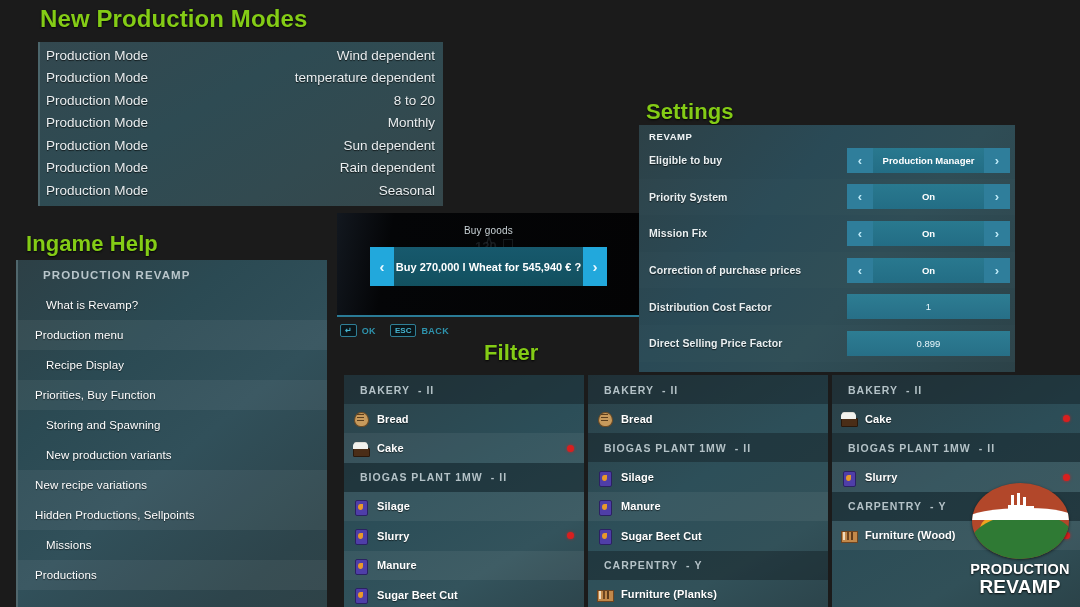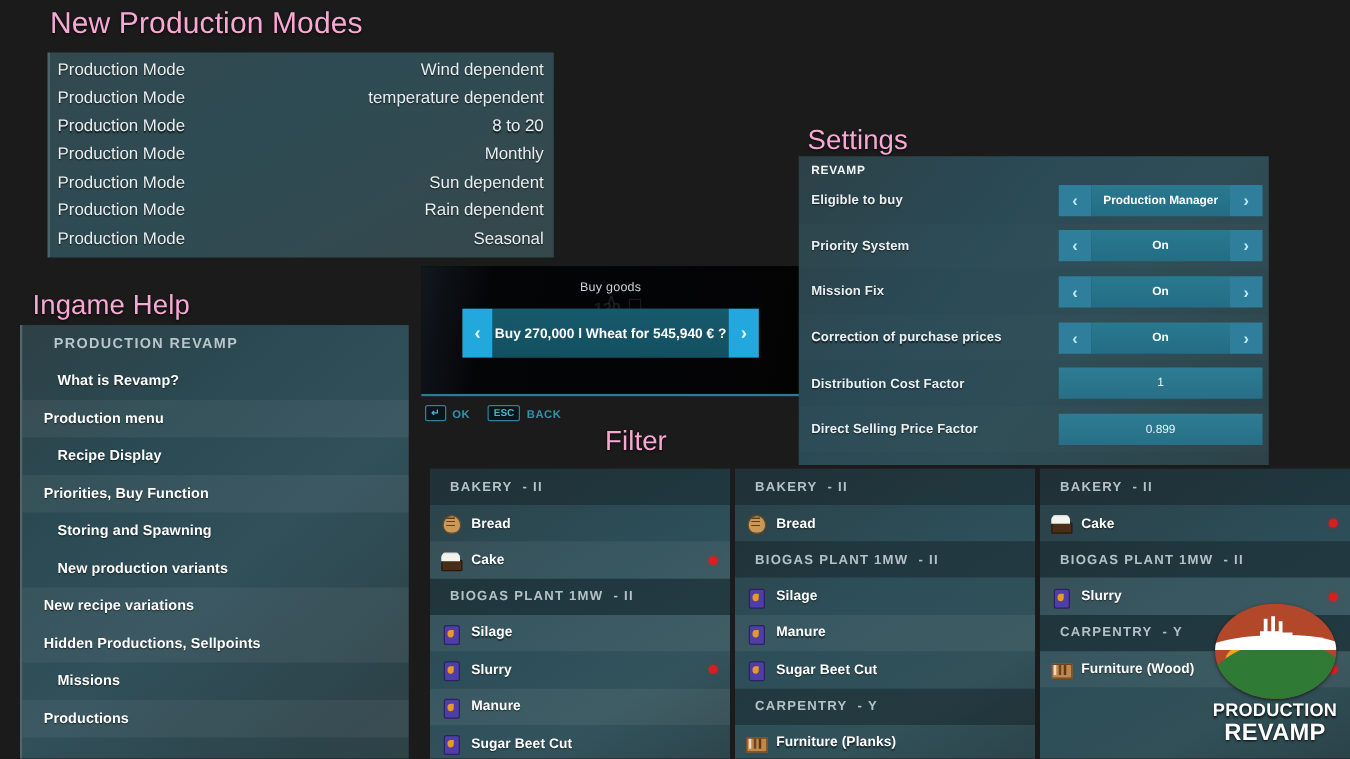--- a/index.html
+++ b/index.html
@@ -13,8 +13,8 @@
 
   .sect-title {
     position: absolute;
-    color: #f9a8d4;
-    font-weight: normal;
+    color: #84cc16;
+    font-weight: bold;
     letter-spacing: 0.1px;
     text-shadow: 0 1px 2px rgba(0,0,0,0.9);
     white-space: nowrap;

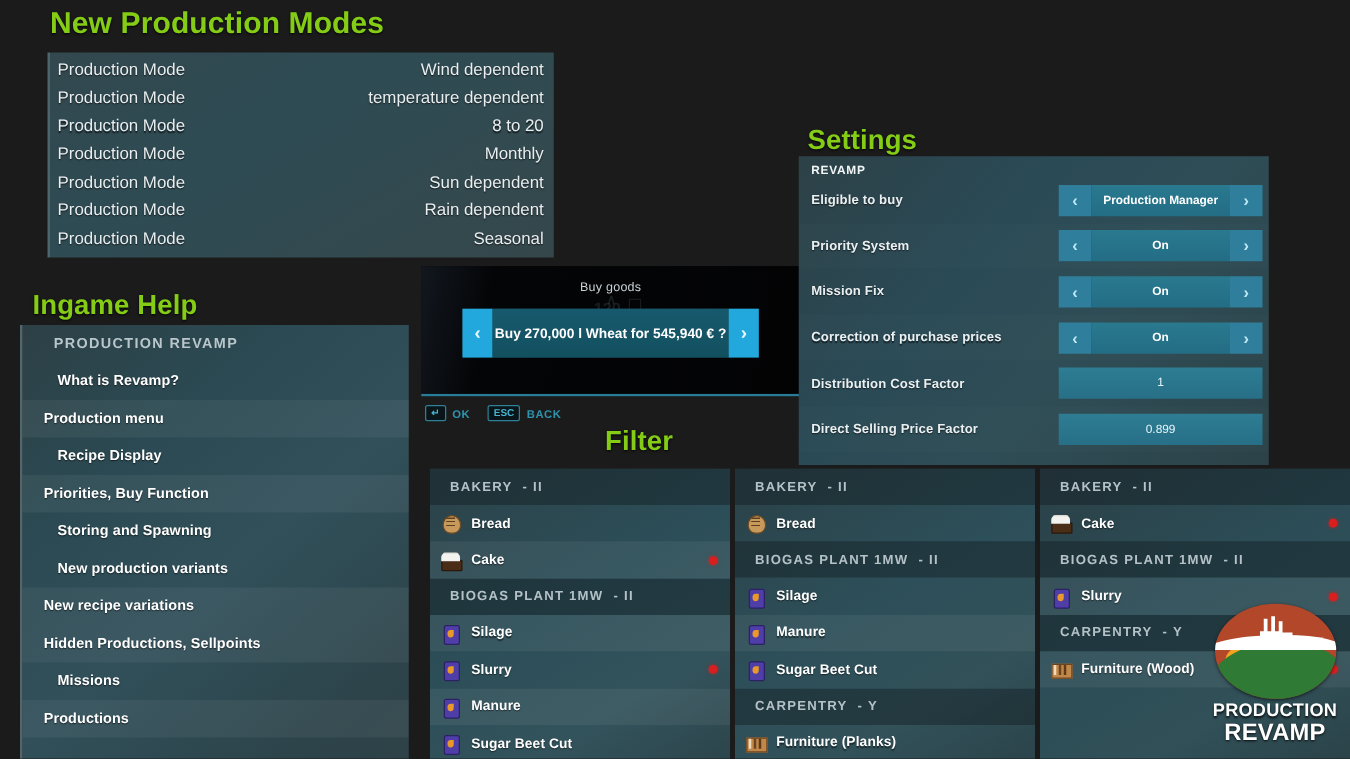--- a/index.html
+++ b/index.html
@@ -125,7 +125,7 @@
   }
   .help-item {
     height: 30px; display: flex; align-items: center; padding-left: 28px;
-    color: #ffffff; font-size: 11.5px; font-weight: bold; letter-spacing: .1px;
+    color: #ffffff; font-size: 11.5px; font-weight: normal; letter-spacing: .1px;
     text-shadow: 0 1px 1px rgba(0,0,0,.6);
   }
   .help-item.lite { background: rgba(255,255,255,0.055); padding-left: 17px; }

